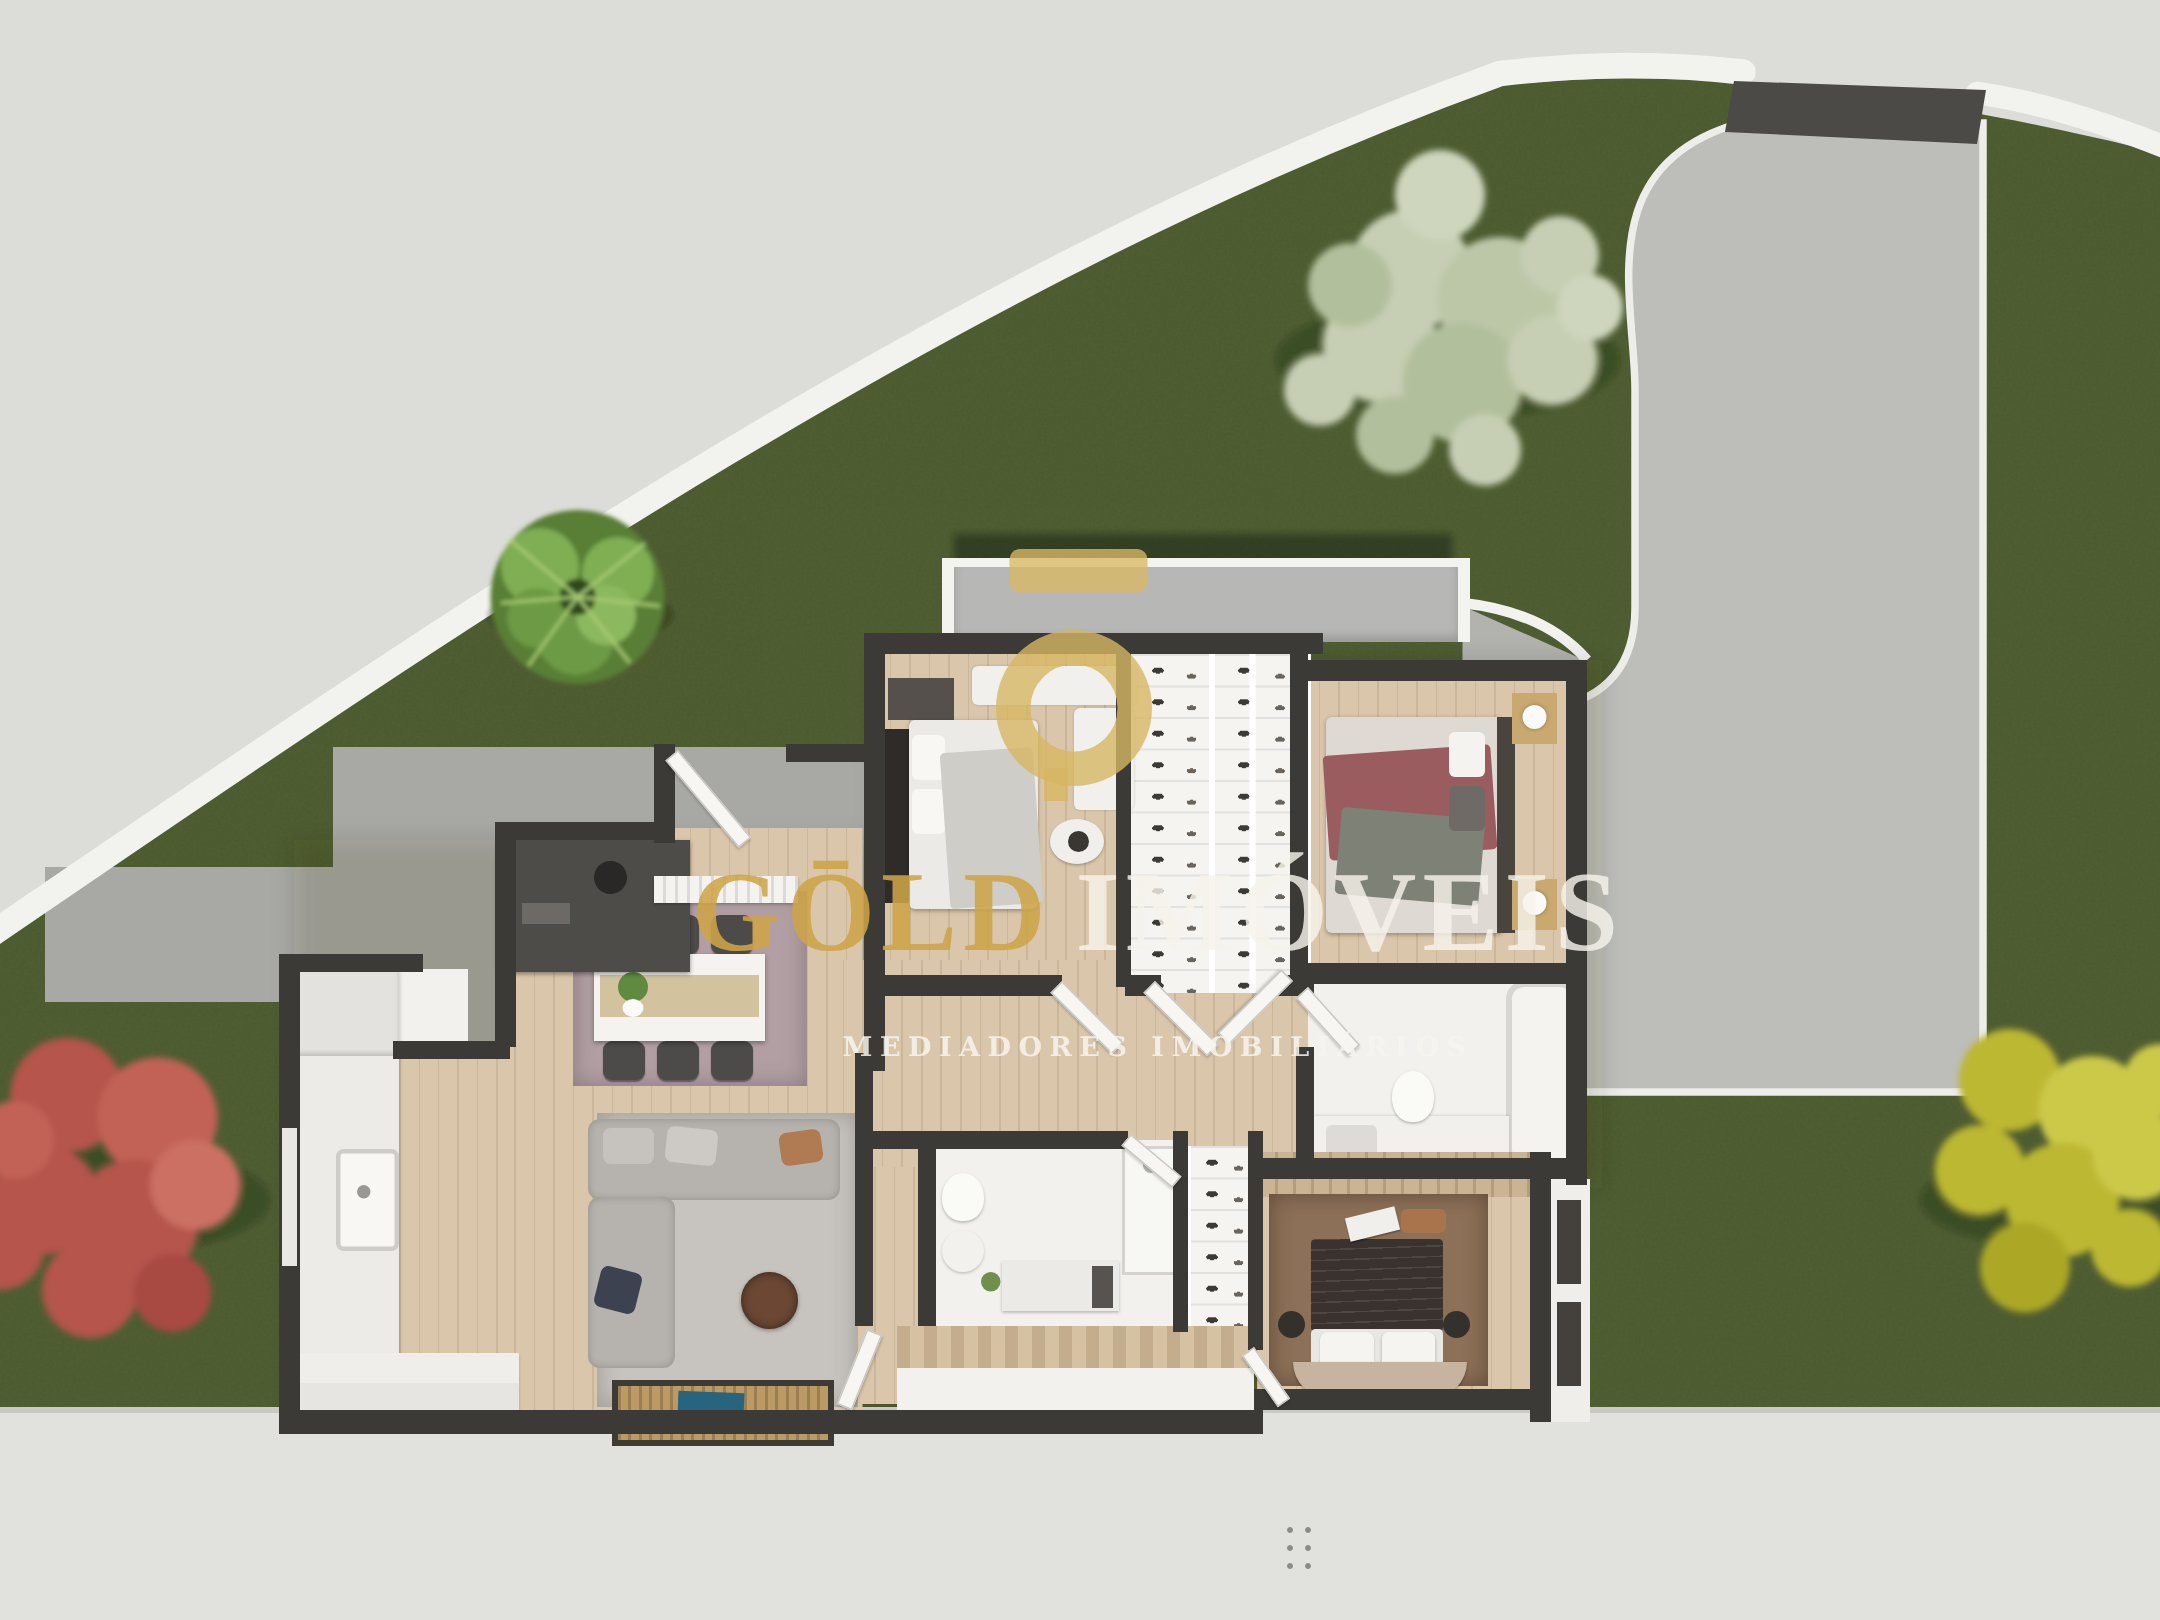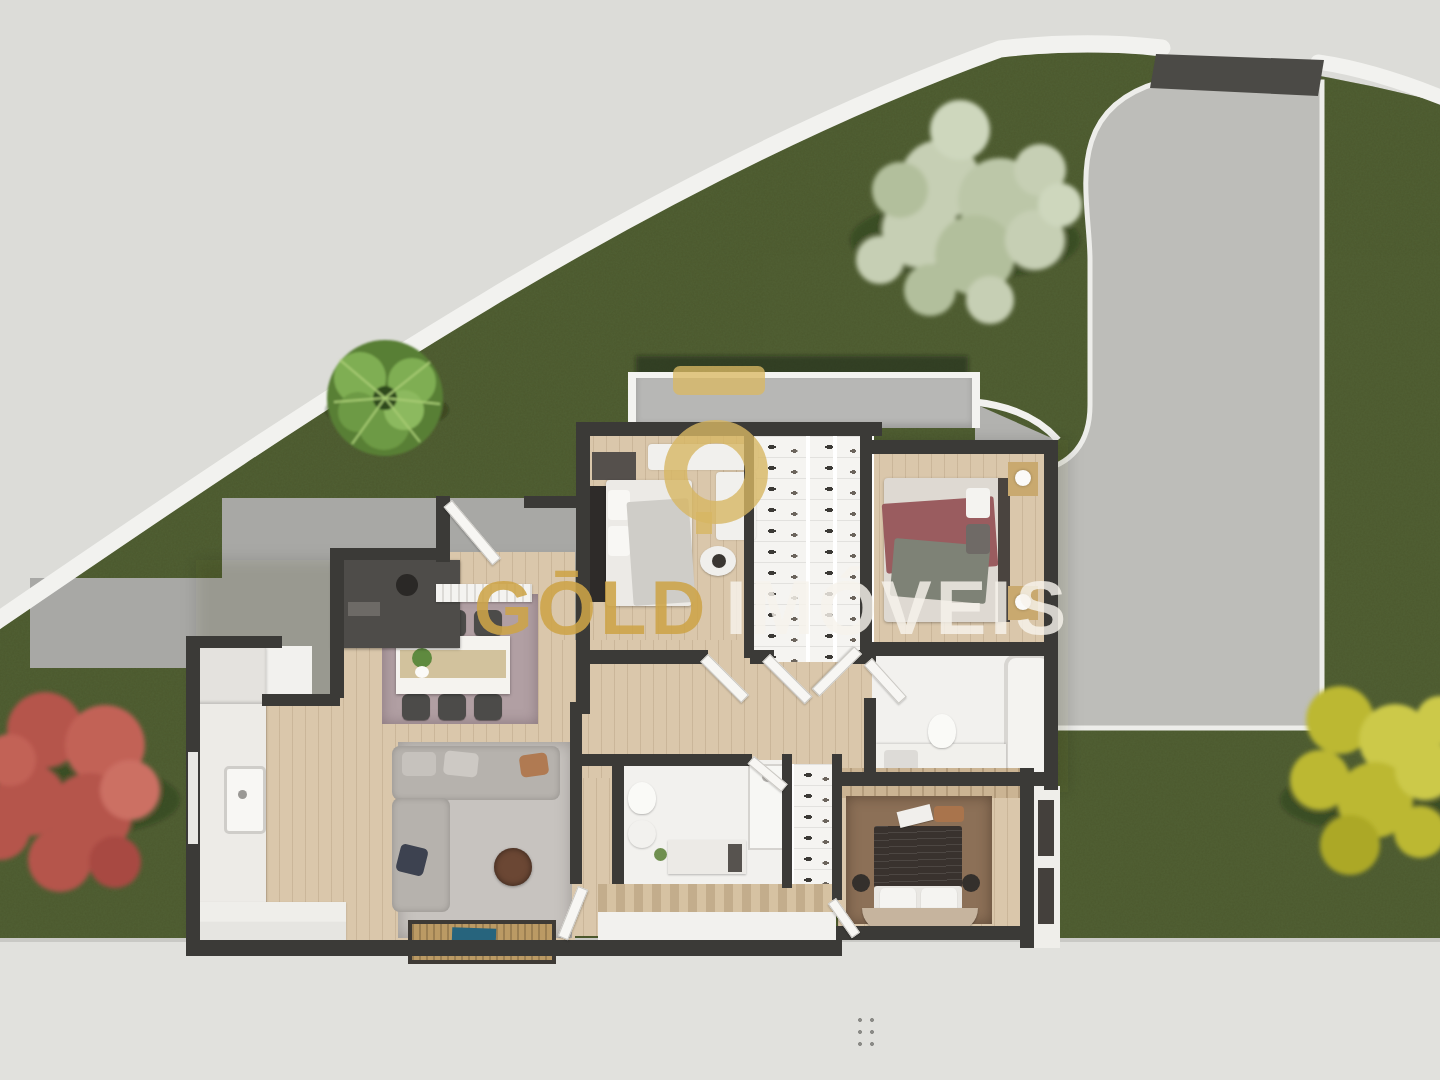--- a/index.html
+++ b/index.html
@@ -25,7 +25,7 @@
   .wm-bar{background:rgba(218,185,100,.78);border-radius:7px;}
   .wm-ring{border:23px solid rgba(215,182,99,.8);border-radius:50%;}
   .wm-stem{background:rgba(215,182,99,.8);}
-  .wm-text{font-family:Liberation Sans, sans-serif;font-weight:bold;font-size:76px;letter-spacing:4px;text-align:center;line-height:1;white-space:nowrap;}
+  .wm-text{font-family:Liberation Serif, serif;font-weight:bold;font-size:76px;letter-spacing:4px;text-align:center;line-height:1;white-space:nowrap;}
   .wm-gold{color:rgba(205,164,72,.88);}
   .wm-light{color:rgba(246,243,236,.82);margin-left:16px;}
   .wm-tag{font-family:"DejaVu Serif",serif;font-weight:600;font-size:18px;letter-spacing:5px;text-align:center;color:rgba(247,245,238,.85);white-space:nowrap;}

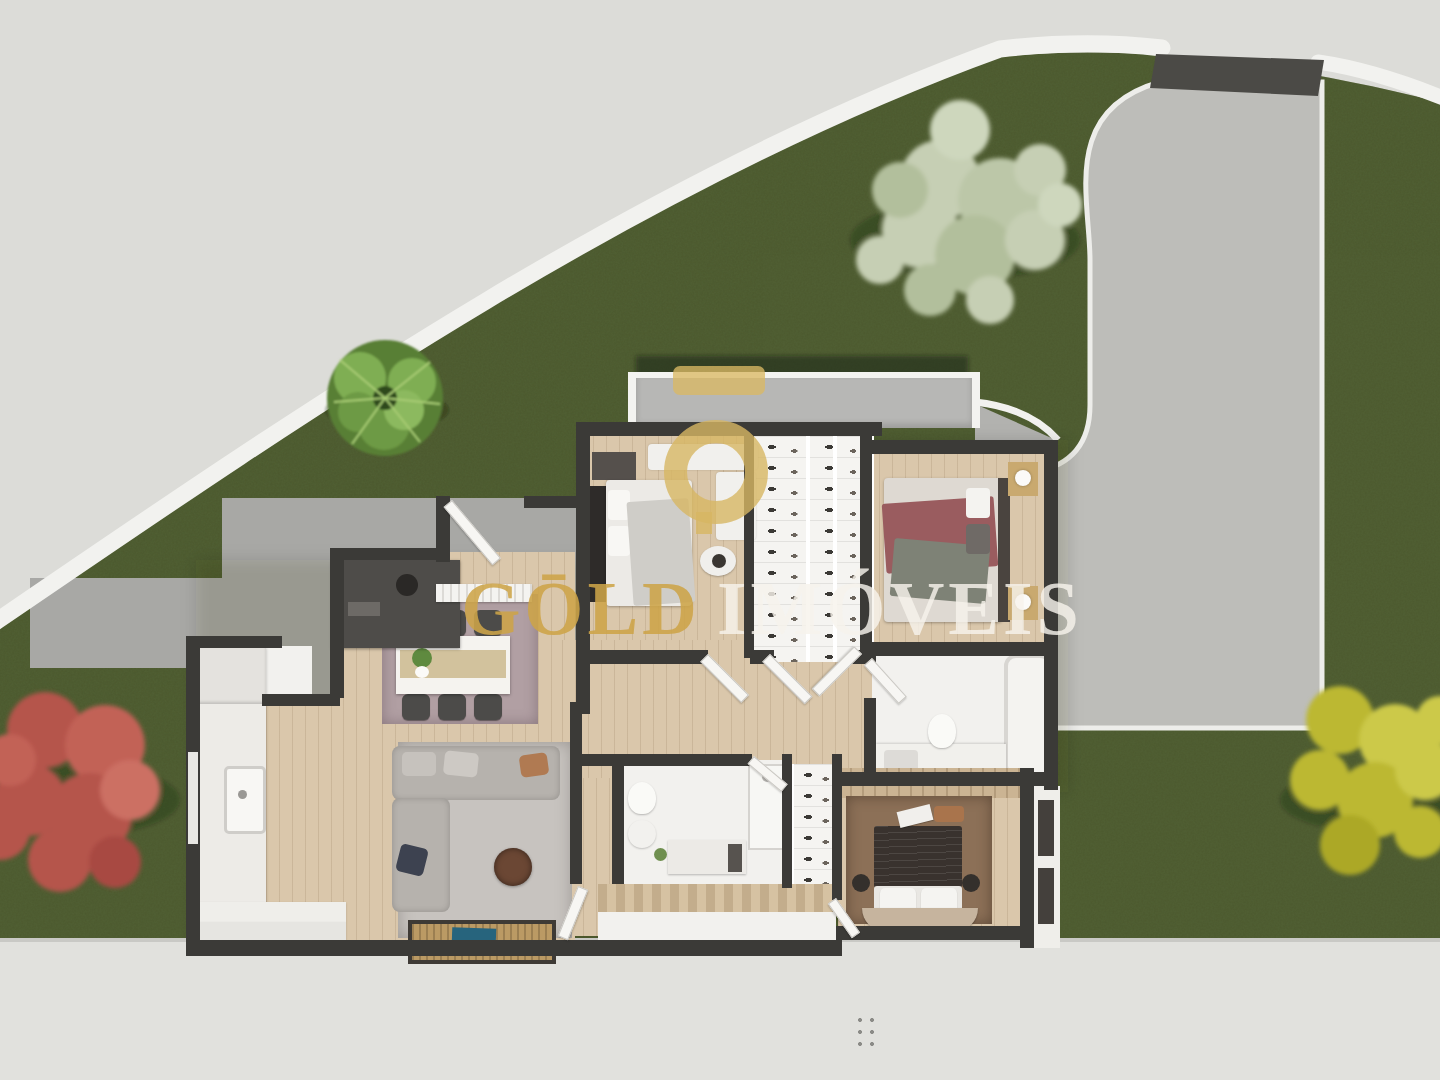--- a/index.html
+++ b/index.html
@@ -301,6 +301,7 @@
     <div class="a wm-text" style="left:400px;top:570px;width:744px;">
       <span class="wm-gold">GŌLD</span><span class="wm-light">IMÓVEIS</span>
     </div>
+    <div class="a wm-tag" style="left:400px;top:688px;width:744px;">MEDIADORES IMOBILIÁRIOS</div>
   </div>
 
   <div class="a dots" style="left:854px;top:1014px;width:24px;height:38px;"></div>

